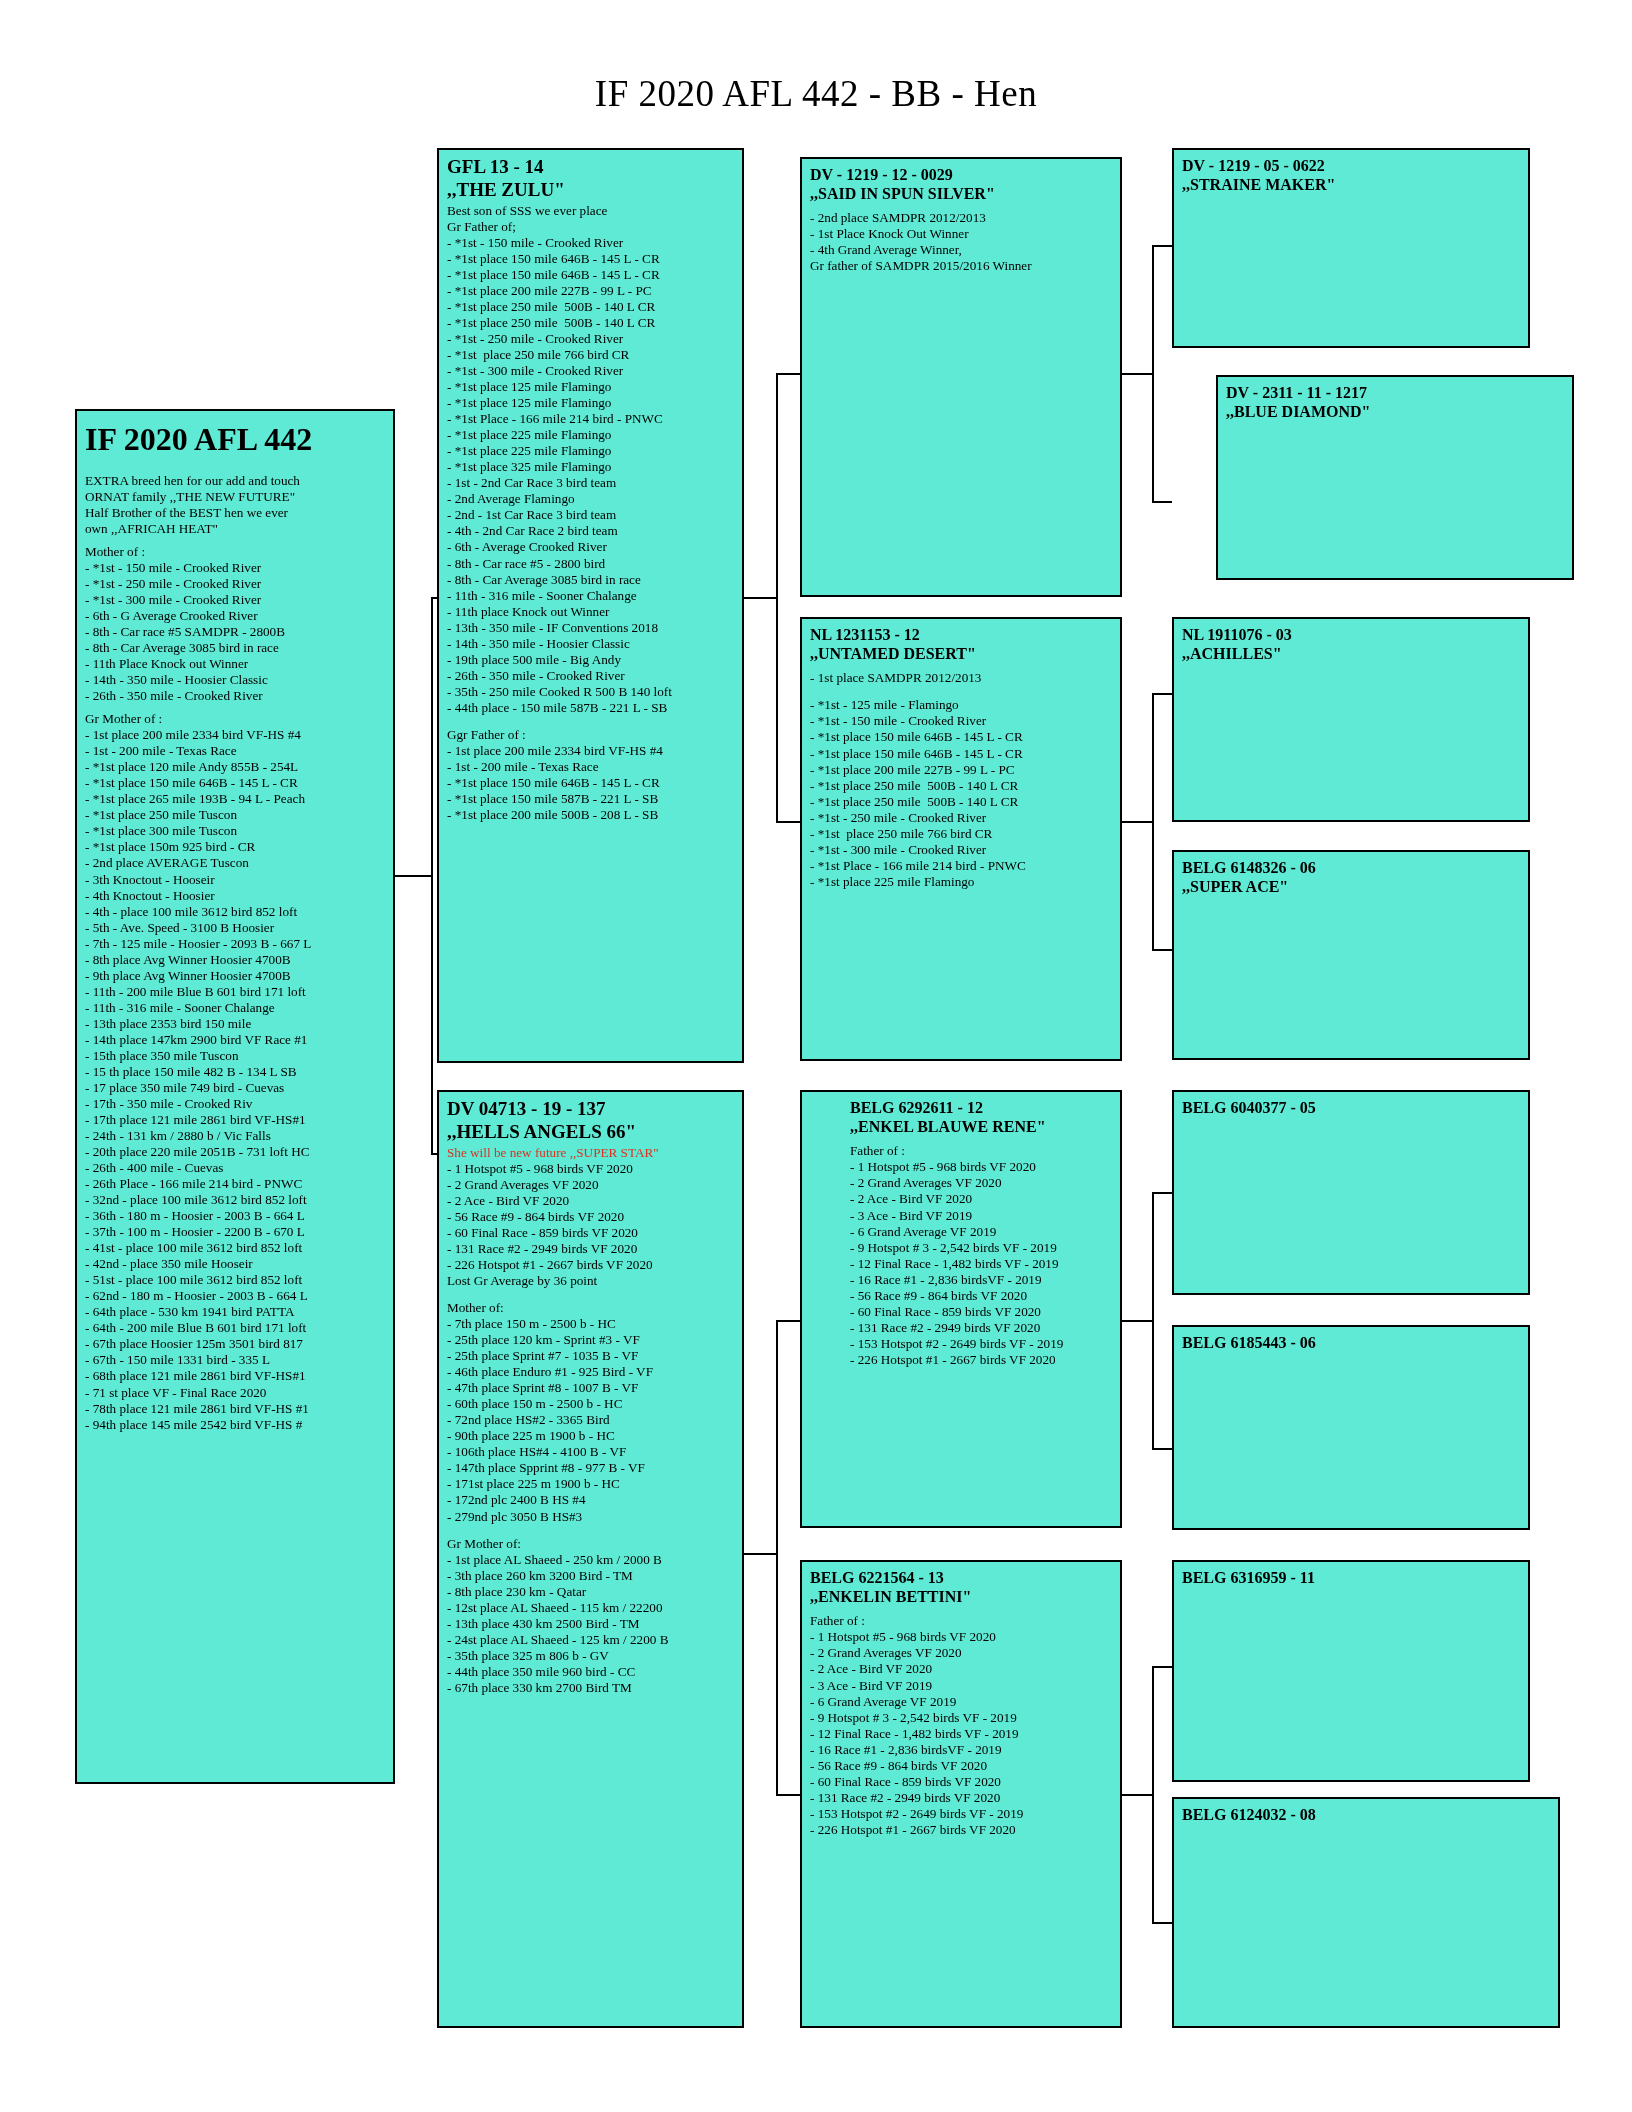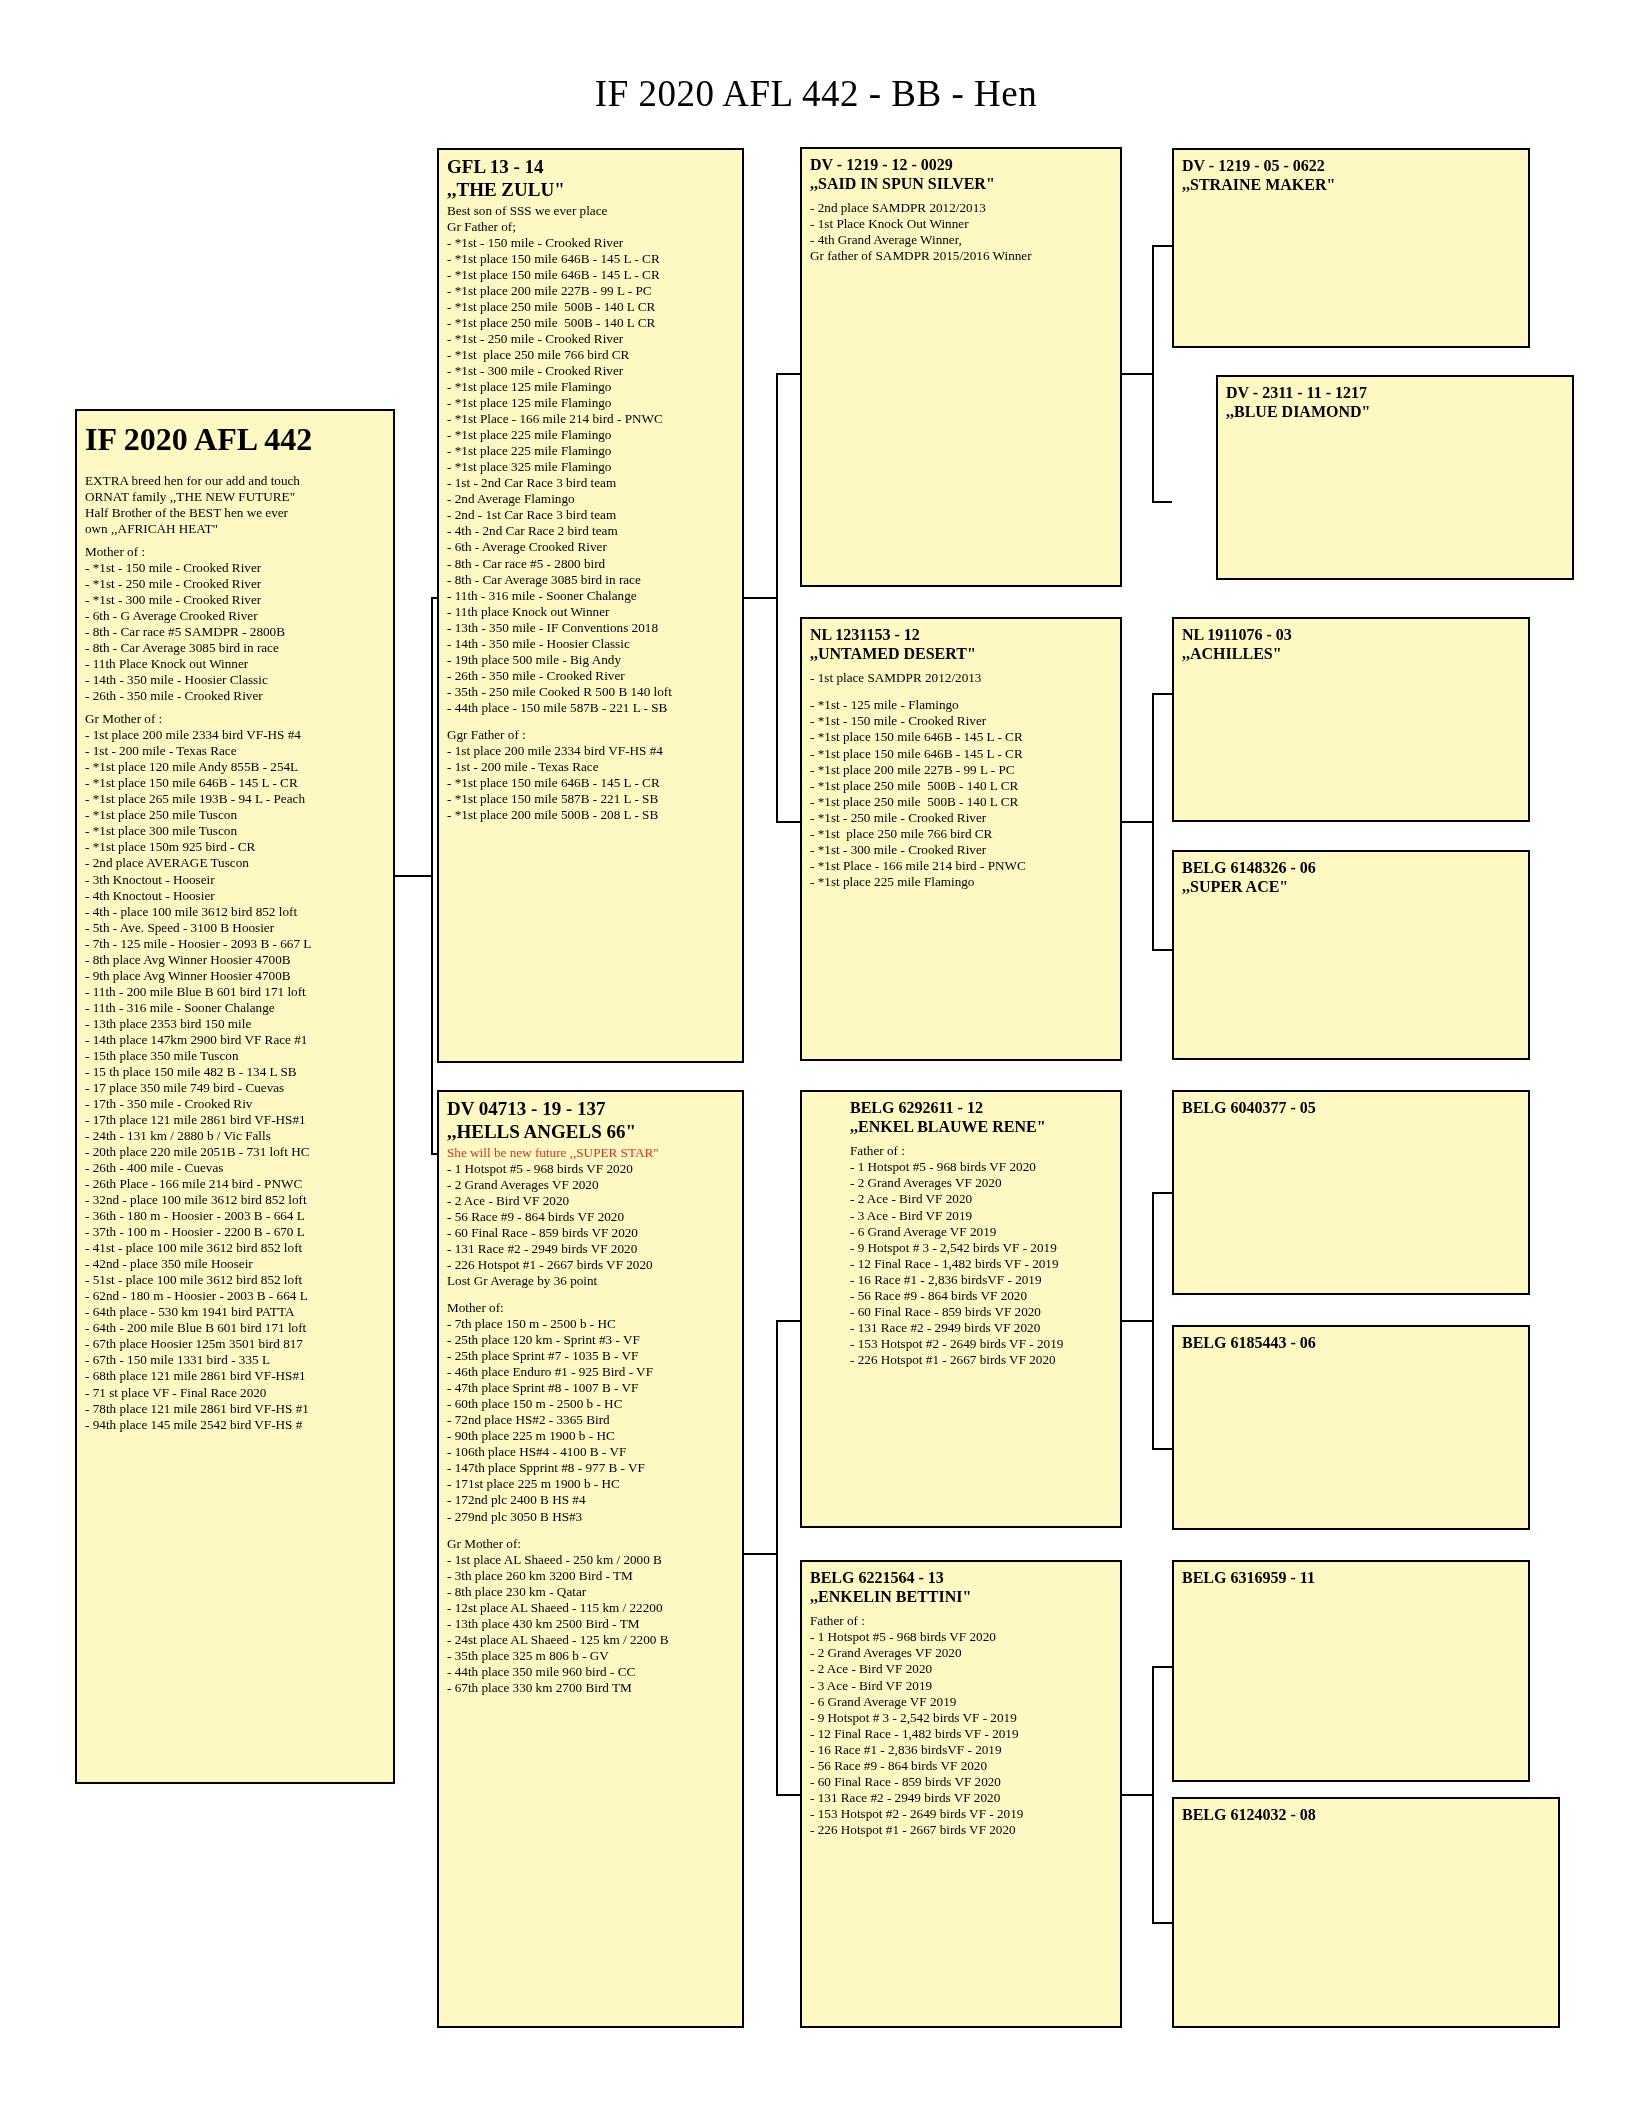--- a/index.html
+++ b/index.html
@@ -29,7 +29,7 @@
     position: absolute;
     border: 2px solid #000000;
     box-sizing: border-box;
-    background: #fef9c3;
+    background: #5eead4;
     overflow: hidden;
   }
   .box-inner {

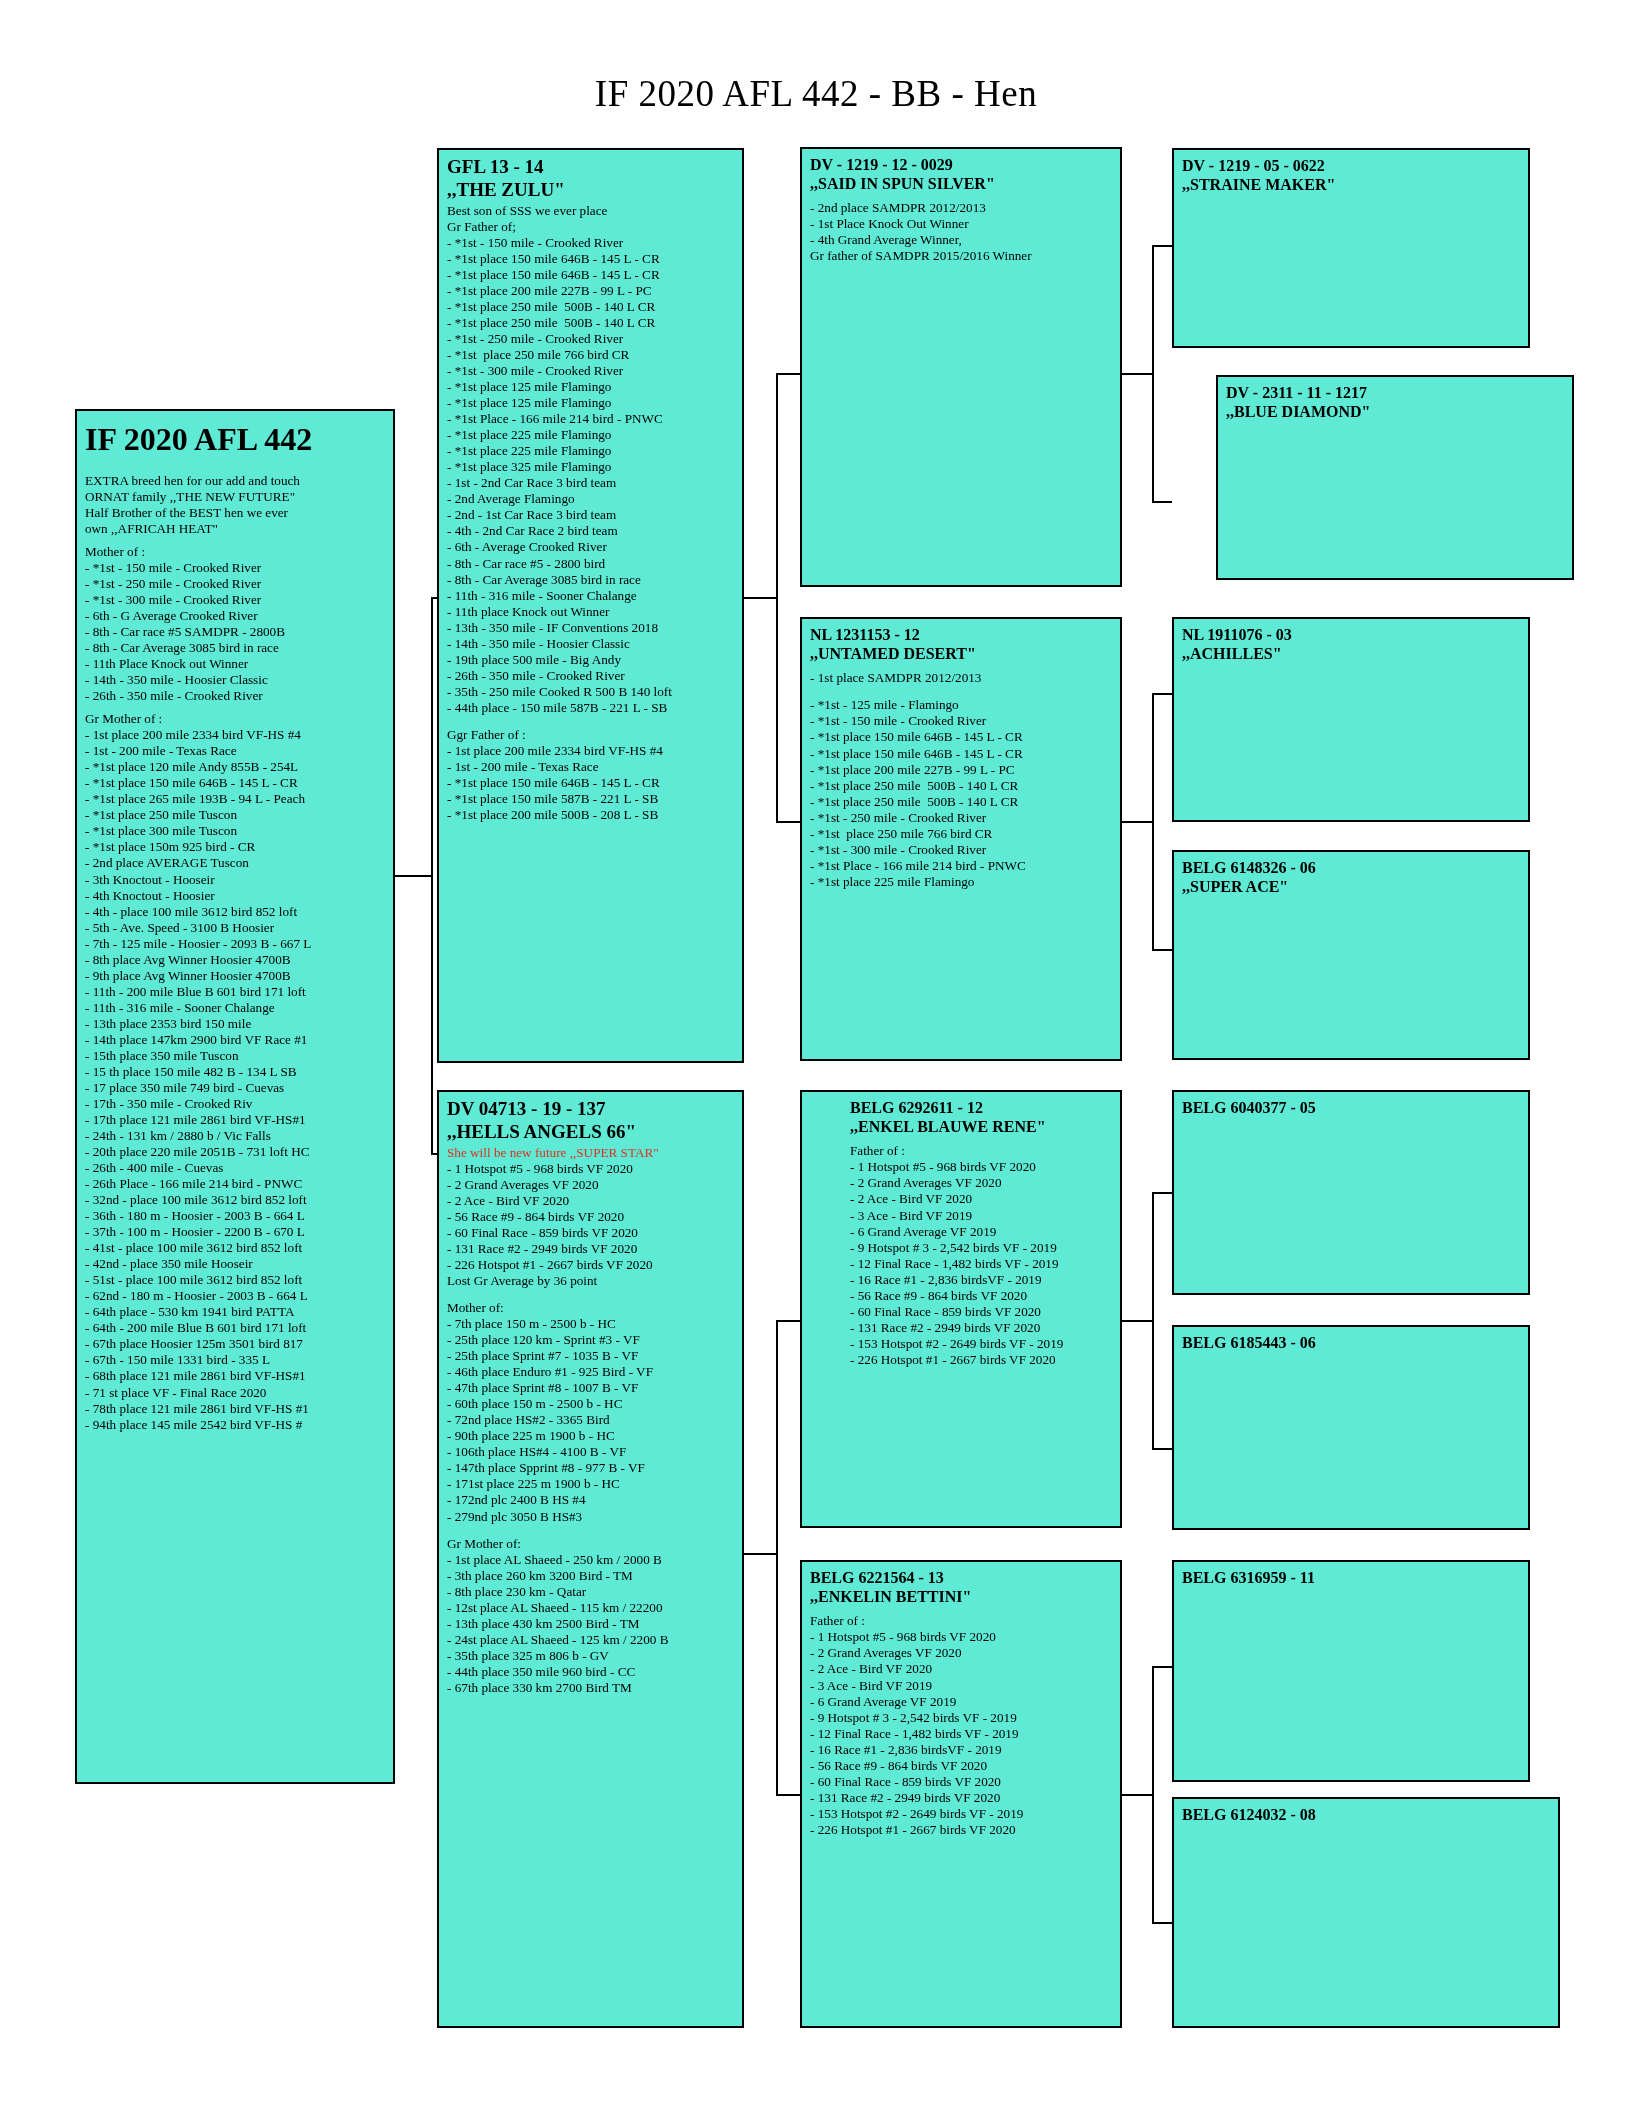--- a/index.html
+++ b/index.html
@@ -273,7 +273,7 @@
   </div>
 </div>
 
-<div class="box" style="left:800px; top:147px; width:322px; height:440px;">
+<div class="box" style="left:800px; top:157px; width:322px; height:440px;">
   <div class="box-inner">
     <div class="hdr2">DV - 1219 - 12 - 0029</div>
     <div class="hdr2">,,SAID IN SPUN SILVER"</div>

